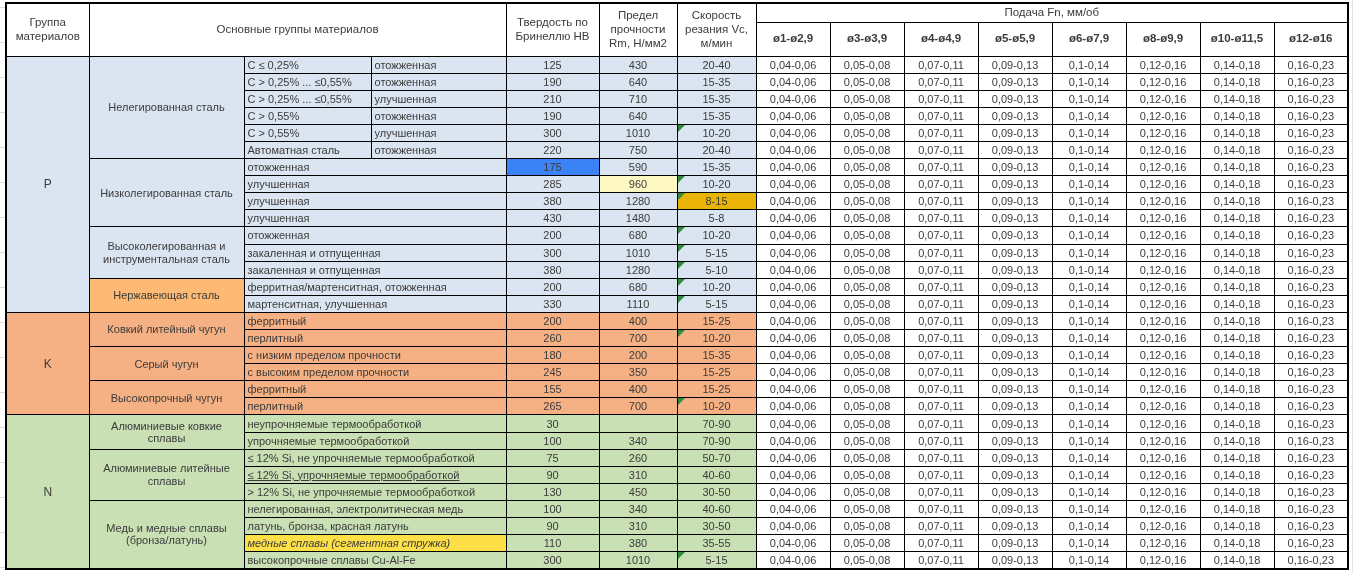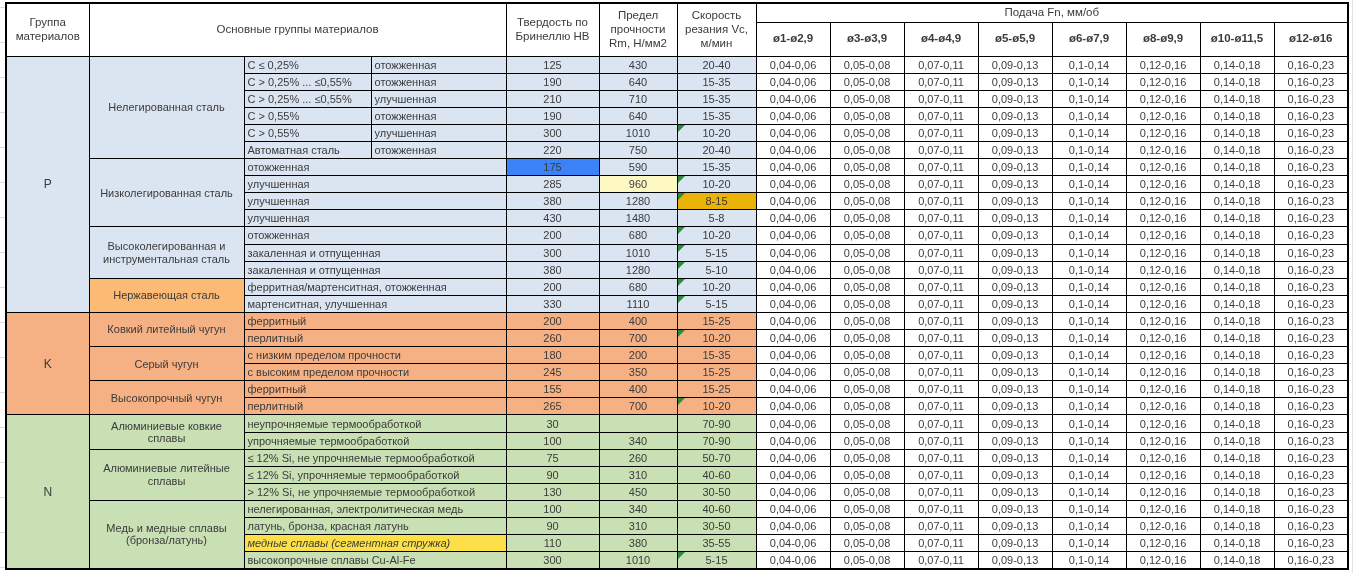--- a/index.html
+++ b/index.html
@@ -464,7 +464,7 @@
         <td class="feed">0,16-0,23</td>
       </tr>
       <tr>
-        <td class="left" colspan="2" style="background: rgb(200, 224, 180);">≤ 12% Si, упрочняемые термообработкой</td>
+        <td class="left" colspan="2" style="background: rgb(200, 224, 180); text-decoration: underline;">≤ 12% Si, упрочняемые термообработкой</td>
         <td class="center" style="background: rgb(200, 224, 180);">90</td>
         <td class="center" style="background: rgb(200, 224, 180);">310</td>
         <td class="center vc" style="background: rgb(200, 224, 180);">40-60</td>

